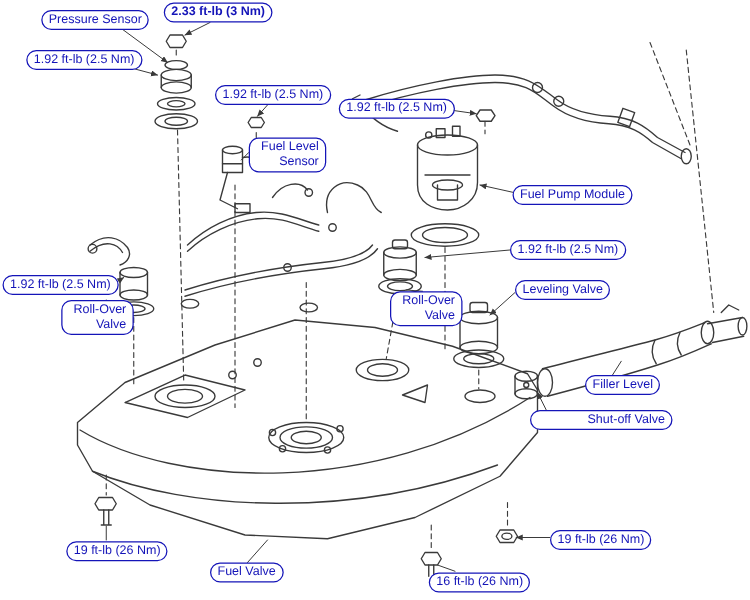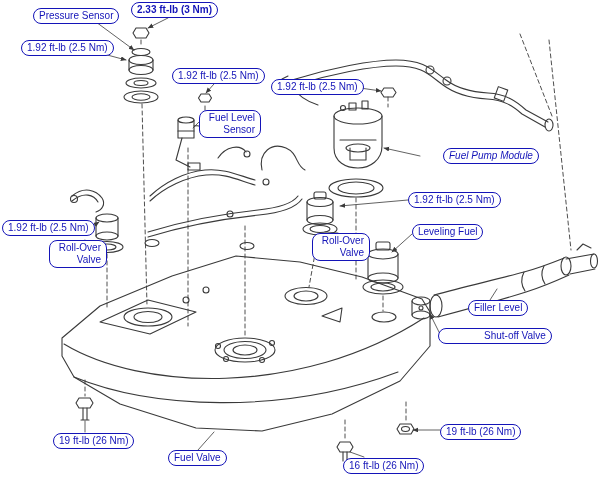--- a/index.html
+++ b/index.html
@@ -231,7 +231,7 @@
       <div class="label" style="left: 172px; top: 68px;">1.92 ft-lb (2.5 Nm)</div>
       <div class="label" style="left: 271px; top: 79px;">1.92 ft-lb (2.5 Nm)</div>
       <div class="label wrap" style="left: 199px; top: 110px; width: 62px;">Fuel Level Sensor</div>
-      <div class="label" style="left: 443px; top: 148px; font-style: italic;">Fuel Pump Module</div>
+      <div class="label" style="left: 410px; top: 148px;">Fuel Pump Module</div>
       <div class="label" style="left: 408px; top: 192px;">1.92 ft-lb (2.5 Nm)</div>
       <div class="label" style="left: 2px; top: 220px;">1.92 ft-lb (2.5 Nm)</div>
       <div class="label wrap" style="left: 49px; top: 240px; width: 58px;">Roll-Over Valve</div>

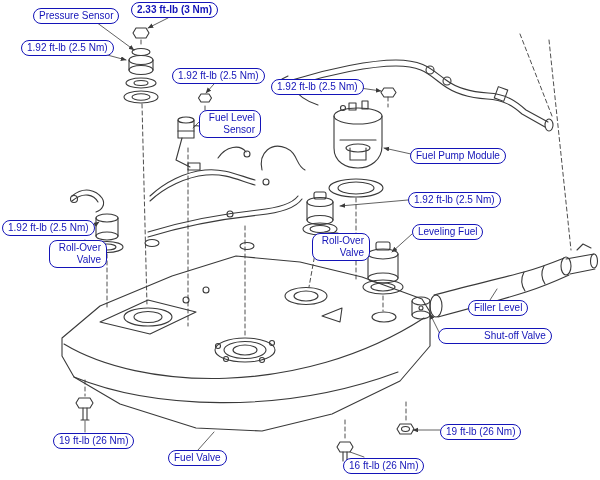--- a/index.html
+++ b/index.html
@@ -236,7 +236,7 @@
       <div class="label" style="left: 2px; top: 220px;">1.92 ft-lb (2.5 Nm)</div>
       <div class="label wrap" style="left: 49px; top: 240px; width: 58px;">Roll-Over Valve</div>
       <div class="label wrap" style="left: 312px; top: 233px; width: 58px;">Roll-Over Valve</div>
-      <div class="label" style="left: 412px; top: 224px;">Leveling Fuel</div>
+      <div class="label" style="left: 412px; top: 224px;">Leveling Valve</div>
       <div class="label" style="left: 468px; top: 300px;">Filler Level</div>
       <div class="label" style="left: 438px; top: 328px; padding-left: 45px;">Shut-off Valve</div>
       <div class="label" style="left: 53px; top: 433px;">19 ft-lb (26 Nm)</div>

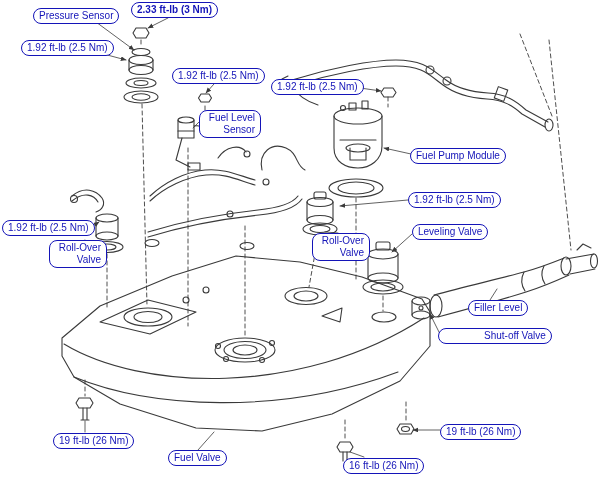--- a/index.html
+++ b/index.html
@@ -238,7 +238,7 @@
       <div class="label wrap" style="left: 312px; top: 233px; width: 58px;">Roll-Over Valve</div>
       <div class="label" style="left: 412px; top: 224px;">Leveling Valve</div>
       <div class="label" style="left: 468px; top: 300px;">Filler Level</div>
-      <div class="label" style="left: 438px; top: 328px; padding-left: 45px;">Shut-off Valve</div>
+      <div class="label" style="left: 424px; top: 328px; padding-left: 45px;">Shut-off Valve</div>
       <div class="label" style="left: 53px; top: 433px;">19 ft-lb (26 Nm)</div>
       <div class="label" style="left: 168px; top: 450px;">Fuel Valve</div>
       <div class="label" style="left: 343px; top: 458px;">16 ft-lb (26 Nm)</div>

